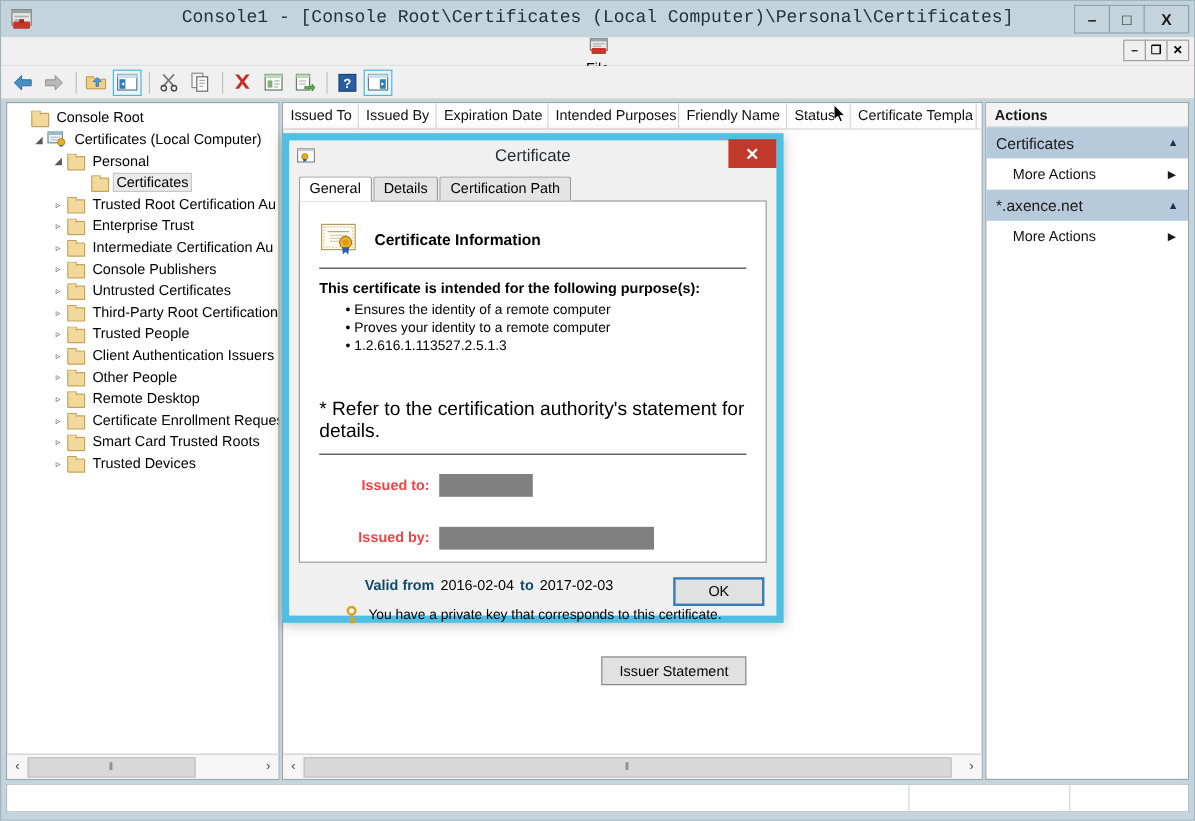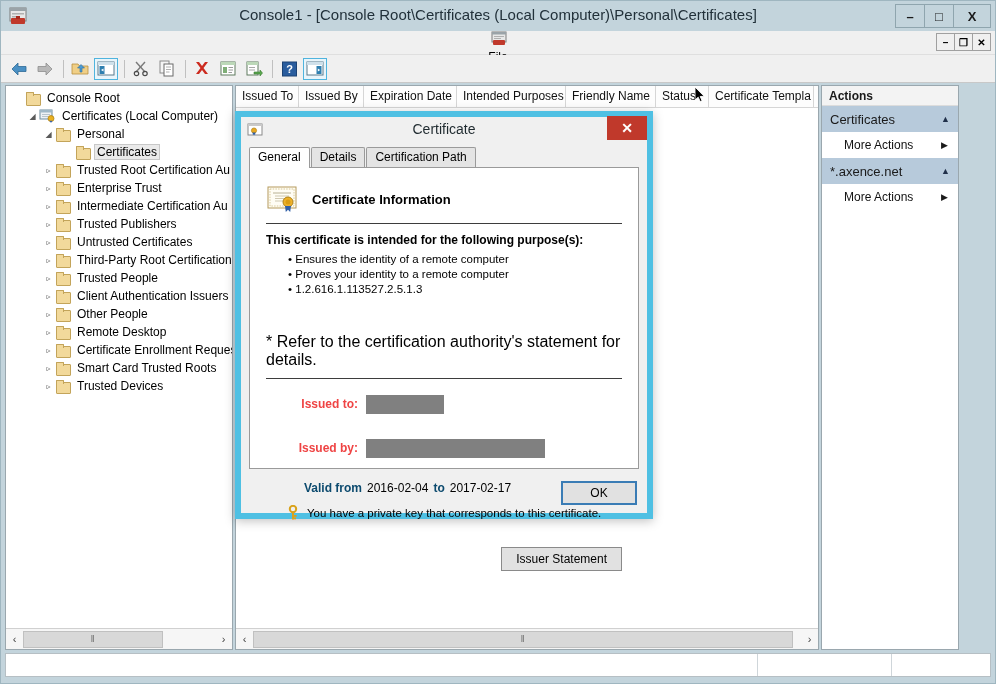--- a/index.html
+++ b/index.html
@@ -32,7 +32,7 @@
     position: absolute; left: 0; right: 0; top: 5px;
     text-align: center;
     font-size: 15px; color: #22313a;
-    font-family: Liberation Sans, sans-serif;
+    font-family: Liberation Mono, monospace;
   }
   #win-btns {
     position: absolute; right: 4px; top: 3px;

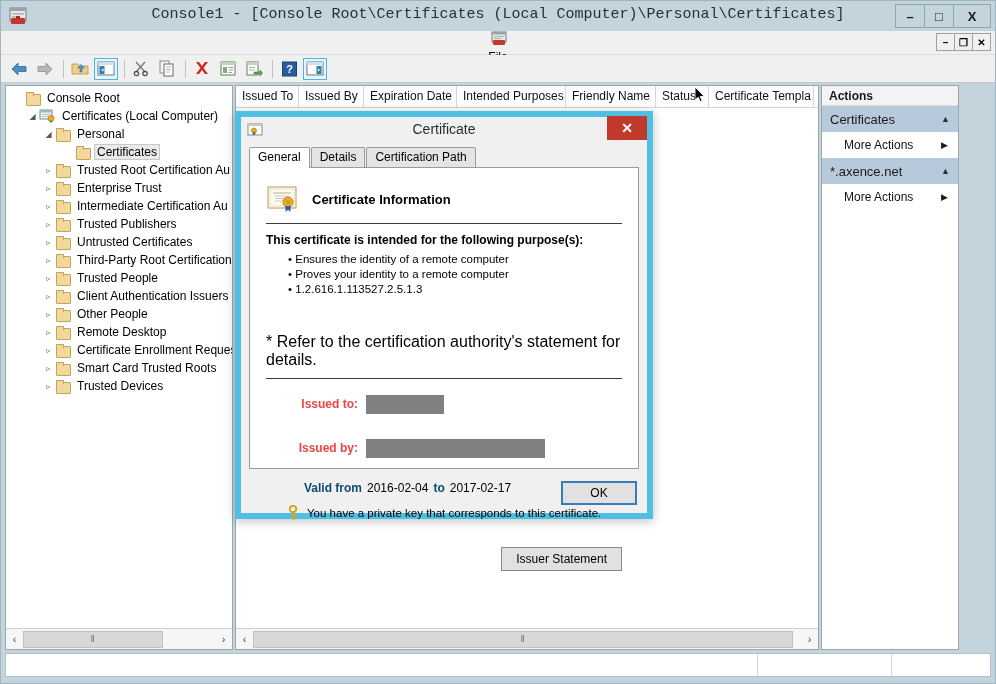--- a/index.html
+++ b/index.html
@@ -165,7 +165,7 @@
 
   
   #actions-pane {
-    position: absolute; left: 816px; top: 0; width: 138px; height: 565px;
+    position: absolute; left: 816px; top: 0; width: 170px; height: 565px;
     background: #ffffff; border: 1px solid #9aa7ae;
   }
   #actions-title {

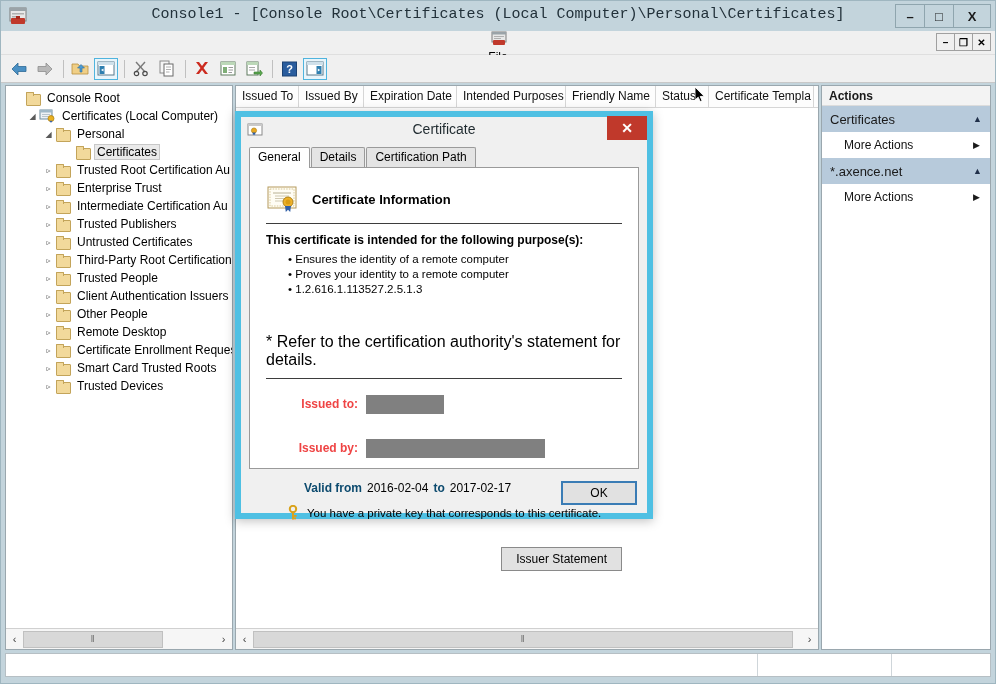--- a/index.html
+++ b/index.html
@@ -458,7 +458,7 @@
         <div class="tnode" style="padding-left:36px;">
           <span class="expander">▹</span>
           <span class="folder"></span>
-          <span class="tlabel">Trusted Publishers</span>
+          <span class="tlabel">Console Publishers</span>
         </div>
         <div class="tnode" style="padding-left:36px;">
           <span class="expander">▹</span>

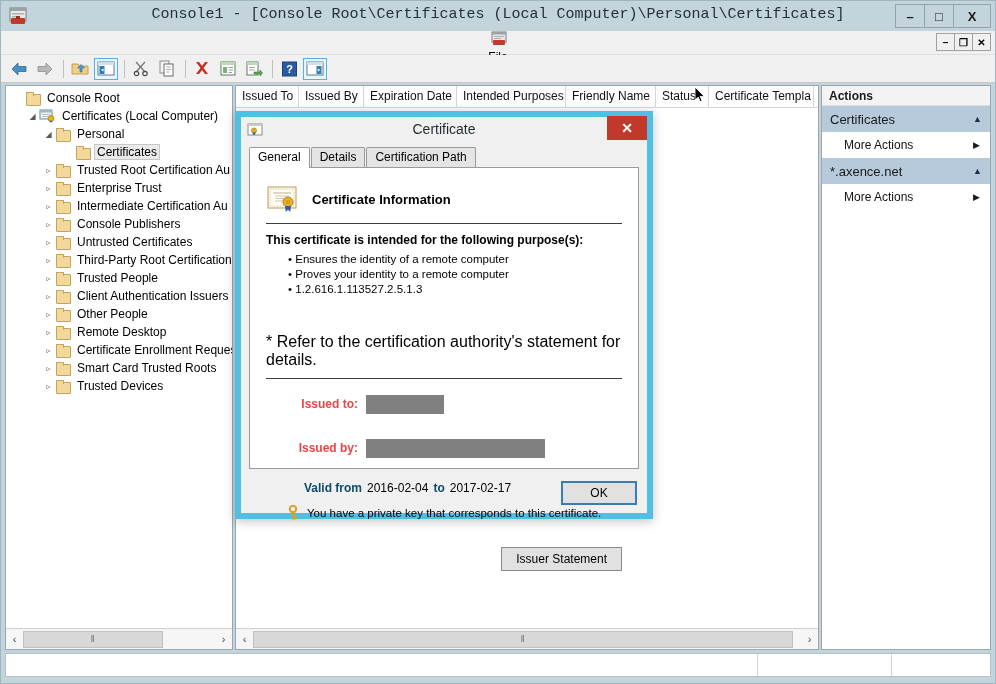--- a/index.html
+++ b/index.html
@@ -625,7 +625,7 @@
           <span class="vb">Valid from</span>
           <span class="vn">2016-02-04</span>
           <span class="vb">to</span>
-          <span class="vn">2017-02-17</span>
+          <span class="vn">2017-02-03</span>
         </div>
 
         <div id="privkey-row">

